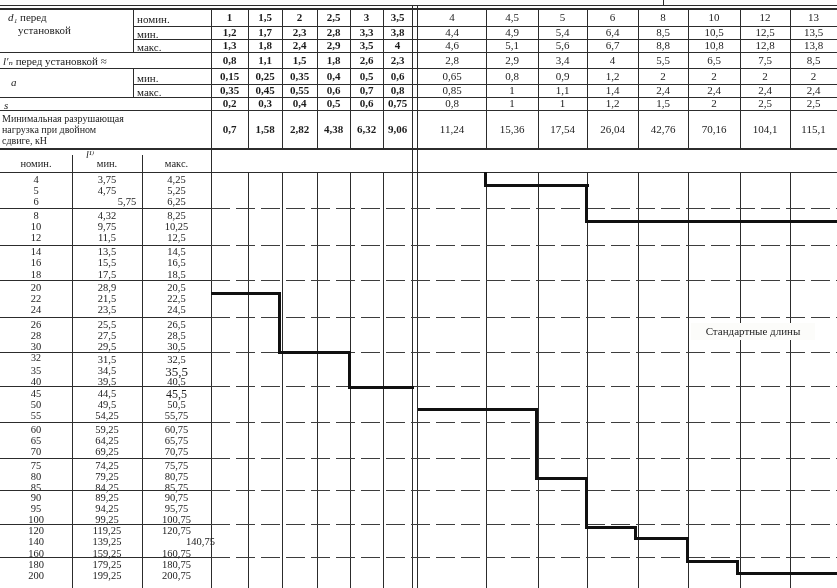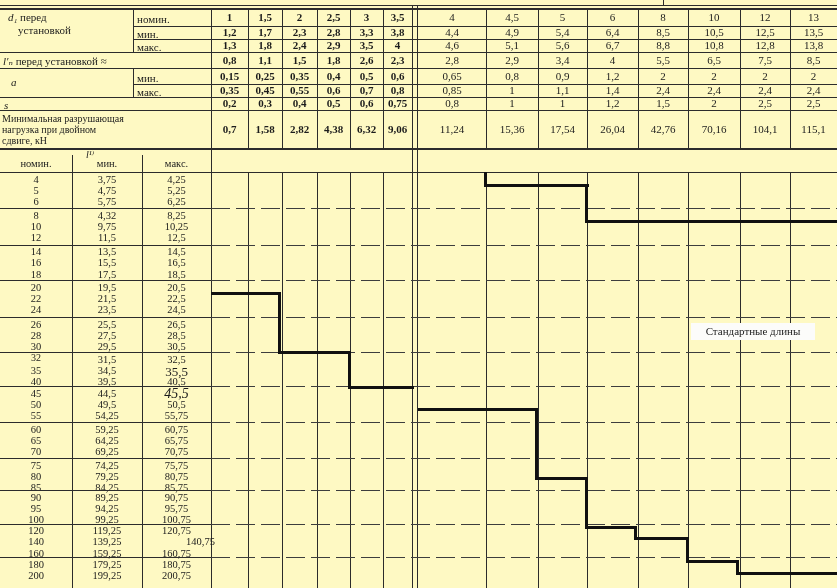--- a/index.html
+++ b/index.html
@@ -3,7 +3,7 @@
 <meta charset="utf-8">
 <style>
   html,body{margin:0;padding:0;background:#e9e9e5;}
-  #page{position:relative;width:837px;height:588px;background:#fef9c3;overflow:hidden;
+  #page{position:relative;width:837px;height:588px;background:#ffffff;overflow:hidden;
         font-family:"Liberation Serif","DejaVu Serif",serif;color:#1c1c1c;}
   .ln{position:absolute;background:#2c2c2c;}
   .cell{position:absolute;display:flex;align-items:center;justify-content:center;line-height:1;}

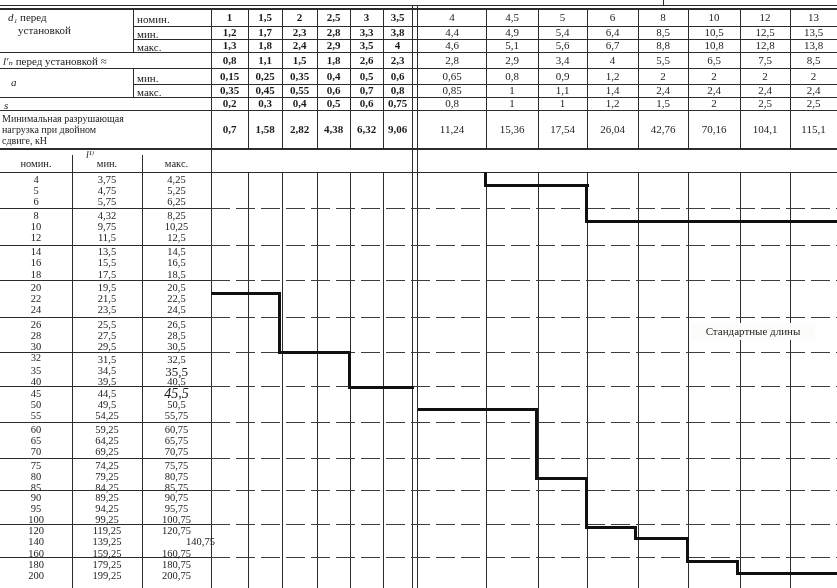--- a/index.html
+++ b/index.html
@@ -207,7 +207,7 @@
     <div class="cell" style="left: 72px; top: 185.7px; width: 70px; height: 11px; font-size: 10.5px;">4,75</div>
     <div class="cell" style="left: 142px; top: 185.7px; width: 69px; height: 11px; font-size: 10.5px;">5,25</div>
     <div class="cell" style="left: 0px; top: 196.9px; width: 72px; height: 11px; font-size: 10.5px;">6</div>
-    <div class="cell" style="left: 72px; top: 196.9px; width: 70px; height: 11px; font-size: 10.5px;">5,75</div>
+    <div class="cell" style="left: 72px; top: 196.9px; width: 70px; height: 11px; font-size: 10.5px; padding-left: 20px;">5,75</div>
     <div class="cell" style="left: 142px; top: 196.9px; width: 69px; height: 11px; font-size: 10.5px;">6,25</div>
     <div class="ln" style="left: 0px; top: 208px; width: 211px; height: 1px;"></div>
     <div class="dash" style="left: 211px; top: 208px; width: 626px;"></div>

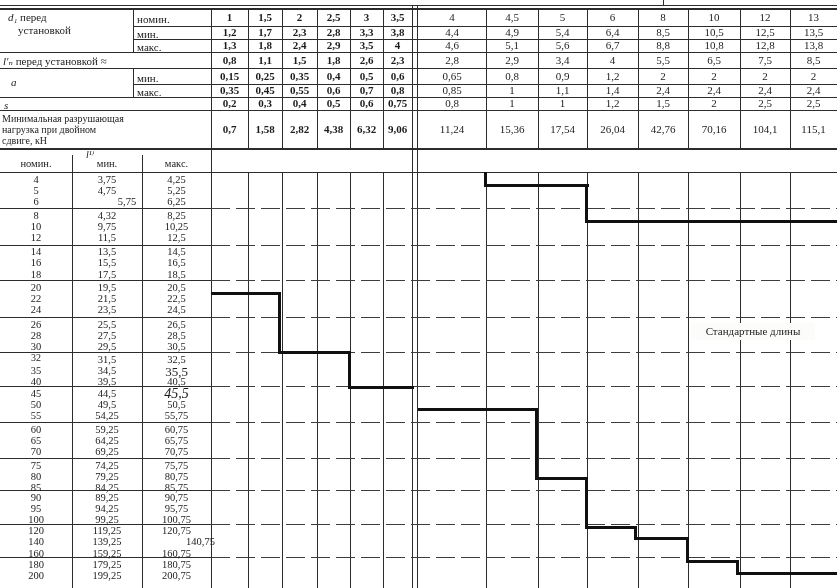--- a/index.html
+++ b/index.html
@@ -234,7 +234,7 @@
     <div class="ln" style="left: 0px; top: 280px; width: 211px; height: 1px;"></div>
     <div class="dash" style="left: 211px; top: 280px; width: 626px;"></div>
     <div class="cell" style="left: 0px; top: 282.5px; width: 72px; height: 11px; font-size: 10.5px;">20</div>
-    <div class="cell" style="left: 72px; top: 282.5px; width: 70px; height: 11px; font-size: 10.5px;">19,5</div>
+    <div class="cell" style="left: 72px; top: 282.5px; width: 70px; height: 11px; font-size: 10.5px;">28,9</div>
     <div class="cell" style="left: 142px; top: 282.5px; width: 69px; height: 11px; font-size: 10.5px;">20,5</div>
     <div class="cell" style="left: 0px; top: 293.7px; width: 72px; height: 11px; font-size: 10.5px;">22</div>
     <div class="cell" style="left: 72px; top: 293.7px; width: 70px; height: 11px; font-size: 10.5px;">21,5</div>

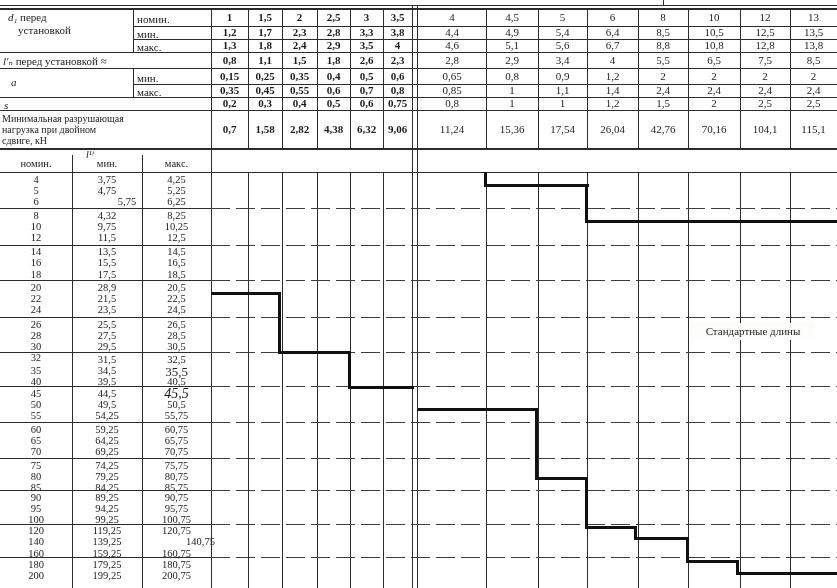--- a/index.html
+++ b/index.html
@@ -268,7 +268,7 @@
     <div class="dash" style="left: 211px; top: 386px; width: 626px;"></div>
     <div class="cell" style="left: 0px; top: 388.5px; width: 72px; height: 11px; font-size: 10.5px;">45</div>
     <div class="cell" style="left: 72px; top: 388.5px; width: 70px; height: 11px; font-size: 10.5px;">44,5</div>
-    <div class="cell" style="left: 142px; top: 388.5px; width: 69px; height: 11px; font-size: 14px; font-style: italic;">45,5</div>
+    <div class="cell" style="left: 142px; top: 388.5px; width: 69px; height: 11px; font-size: 12px;">45,5</div>
     <div class="cell" style="left: 0px; top: 399.7px; width: 72px; height: 11px; font-size: 10.5px;">50</div>
     <div class="cell" style="left: 72px; top: 399.7px; width: 70px; height: 11px; font-size: 10.5px;">49,5</div>
     <div class="cell" style="left: 142px; top: 399.7px; width: 69px; height: 11px; font-size: 10.5px;">50,5</div>

